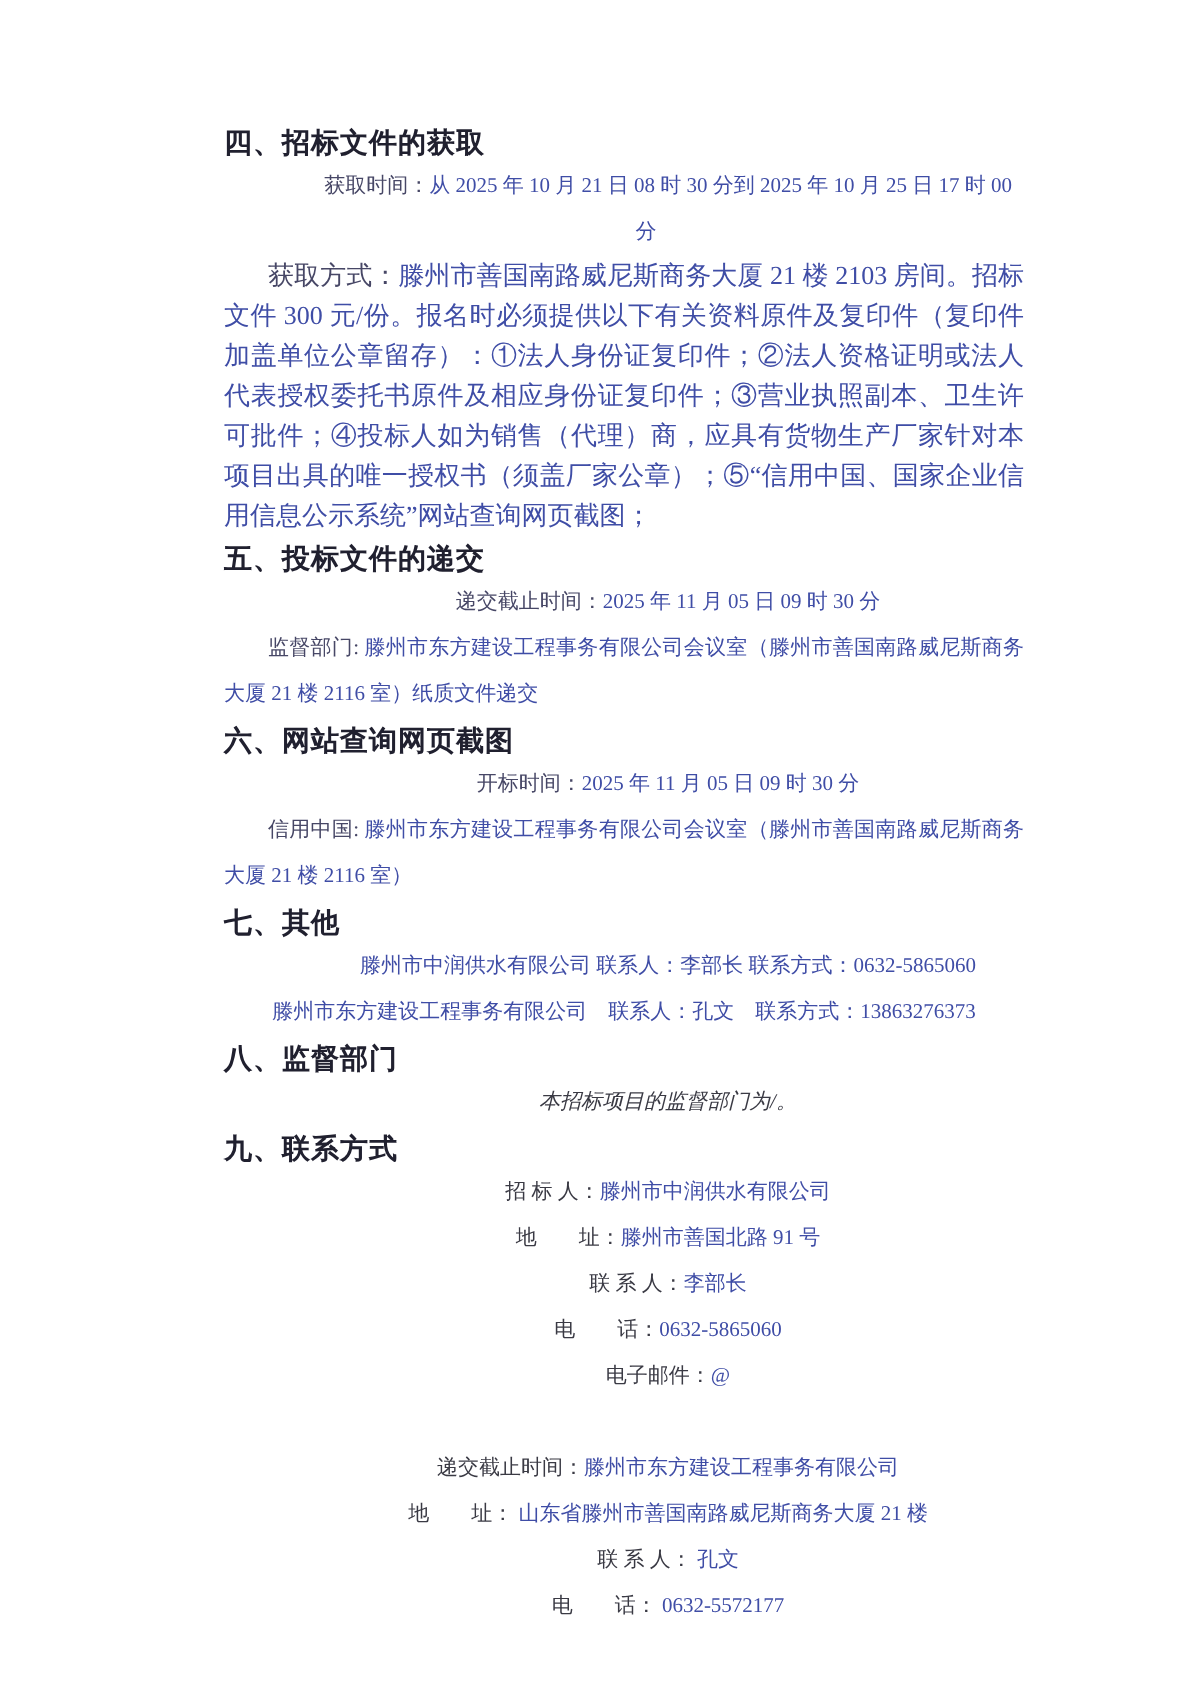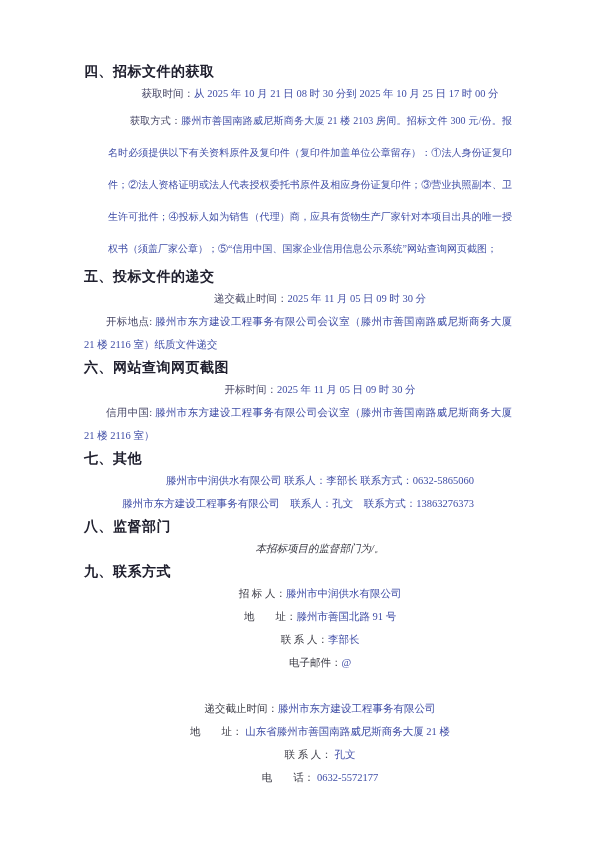--- a/index.html
+++ b/index.html
@@ -17,7 +17,7 @@
     box-sizing: border-box;
     width: 600px;
     height: 853px;
-    padding: 60px 88px 0 84px;
+    padding: 60px 88px 0 112px;
     background: #ffffff;
   }
   .sec-heading {

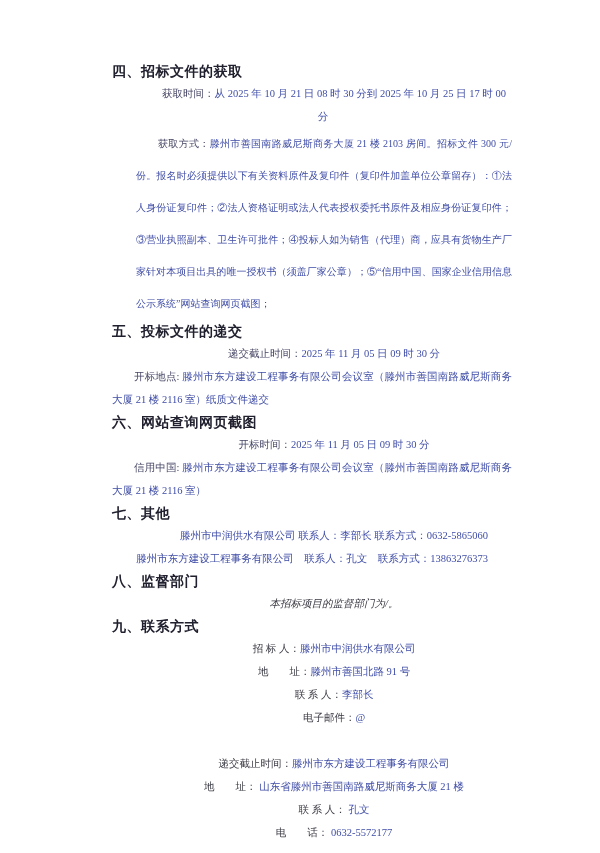--- a/index.html
+++ b/index.html
@@ -35,12 +35,11 @@
     text-align: center;
   }
   .para1 {
-    font-size: 10px;
-    line-height: 32px;
+    font-size: 13px;
+    line-height: 20px;
     color: #3f4da6;
     text-align: justify;
     text-indent: 22px;
-    margin-left: 24px;
   }
   .para2 {
     font-size: 10.5px;

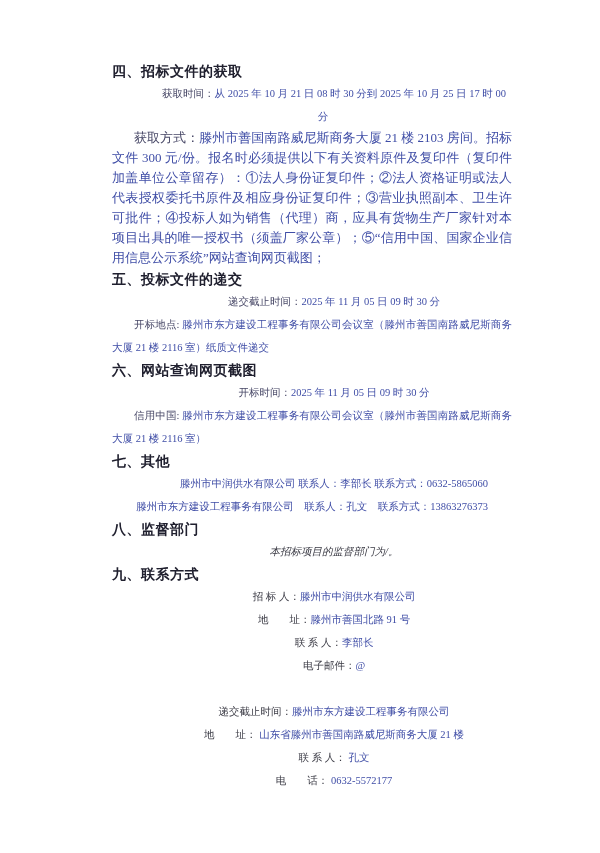--- a/index.html
+++ b/index.html
@@ -65,7 +65,7 @@
 
   <div class="sec-heading">五、投标文件的递交</div>
   <div class="ln indent"><span class="lbl">递交截止时间：</span><span>2025 年 11 月 05 日  09 时 30 分</span></div>
-  <div class="para2"><span class="lbl">开标地点:</span> <span>滕州市东方建设工程事务有限公司会议室（滕州市善国南路威尼斯商务大厦 21 楼 2116 室）纸质文件递交</span></div>
+  <div class="para2"><span class="lbl">监督部门:</span> <span>滕州市东方建设工程事务有限公司会议室（滕州市善国南路威尼斯商务大厦 21 楼 2116 室）纸质文件递交</span></div>
 
   <div class="sec-heading">六、网站查询网页截图</div>
   <div class="ln indent"><span class="lbl">开标时间：</span><span>2025 年 11 月 05 日  09 时 30 分</span></div>

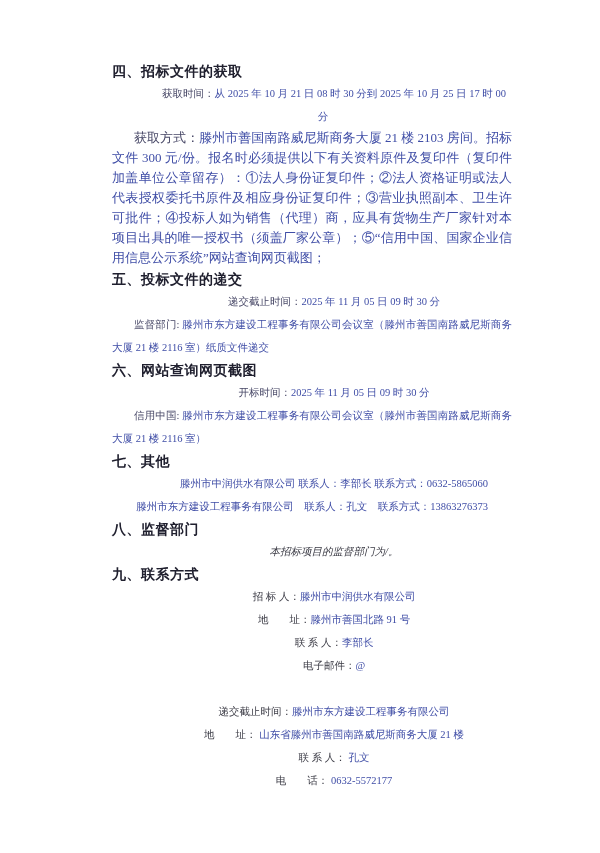--- a/index.html
+++ b/index.html
@@ -83,6 +83,7 @@
   <div class="ln indent"><span class="lbl-dark">招 标 人：</span><span>滕州市中润供水有限公司</span></div>
   <div class="ln indent"><span class="lbl-dark">地　　址：</span><span>滕州市善国北路 91 号</span></div>
   <div class="ln indent"><span class="lbl-dark">联 系 人：</span><span>李部长</span></div>
+  <div class="ln indent"><span class="lbl-dark">电　　话：</span><span>0632-5865060</span></div>
   <div class="ln indent"><span class="lbl-dark">电子邮件：</span><span>@</span></div>
 
   <div class="spacer"></div>

